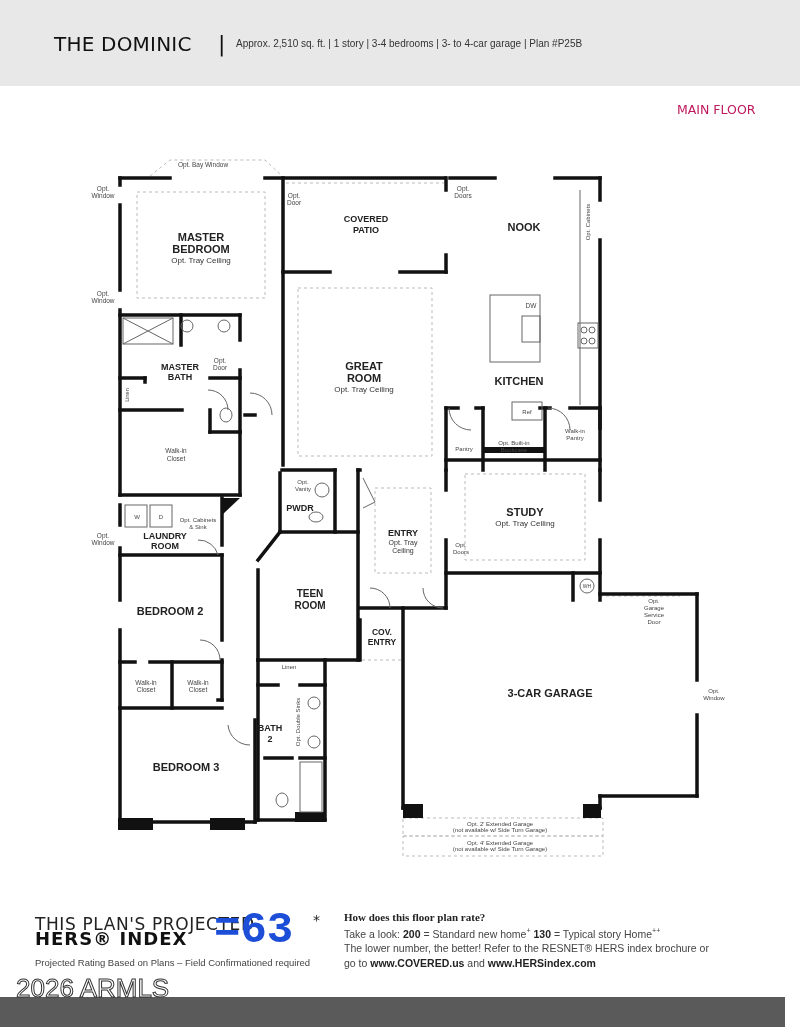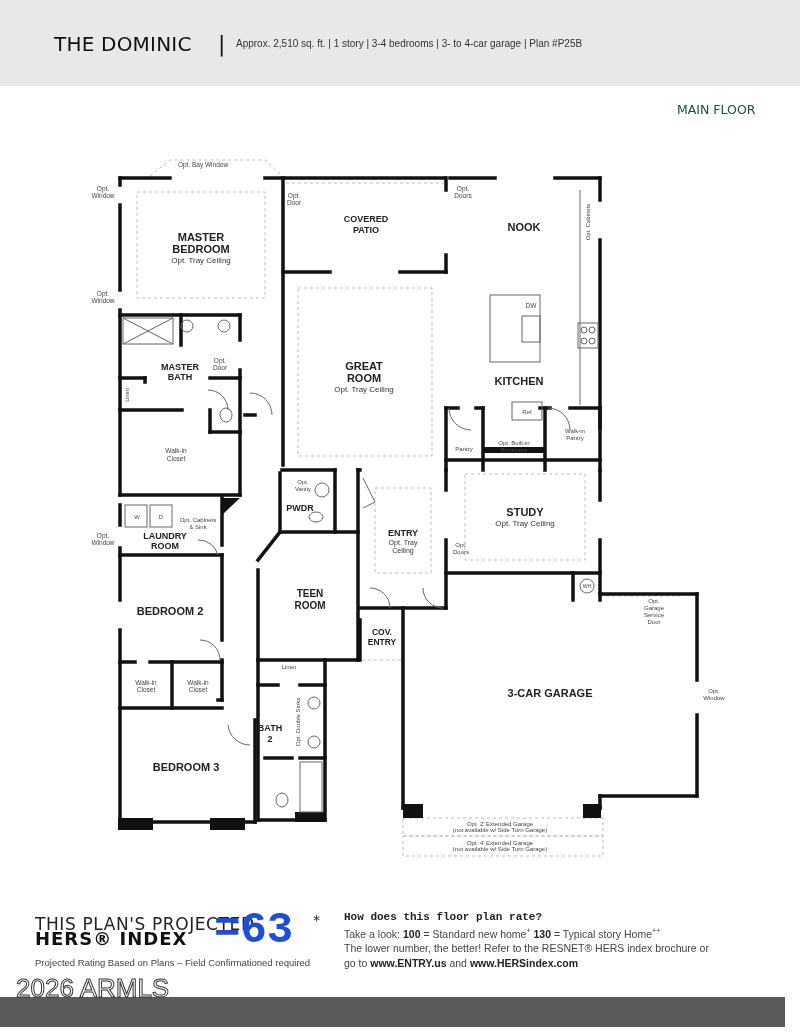--- a/index.html
+++ b/index.html
@@ -9,7 +9,7 @@
   .header-title { position: absolute; left: 54px; top: 32px; font-size: 20px; font-weight: normal; color: #111; letter-spacing: 0.2px; font-family: "DejaVu Sans", sans-serif; }
   .header-sep { position: absolute; left: 218px; top: 31px; font-size: 22px; color: #111; }
   .header-specs { position: absolute; left: 236px; top: 38px; font-size: 10px; color: #333; font-family: "Liberation Sans", sans-serif; }
-  .floor-label { position: absolute; left: 677px; top: 102px; font-size: 12.5px; color: #14532d; font-family: "DejaVu Sans", sans-serif; }
+  .floor-label { position: absolute; left: 677px; top: 102px; font-size: 12.5px; color: #be185d; font-family: "DejaVu Sans", sans-serif; }
   .plan { position: absolute; left: 0; top: 0; }
   .room-label { font-family: "Liberation Sans", sans-serif; font-weight: bold; fill: #222; text-anchor: middle; }
   .room-sub { font-family: "Liberation Sans", sans-serif; fill: #333; text-anchor: middle; }

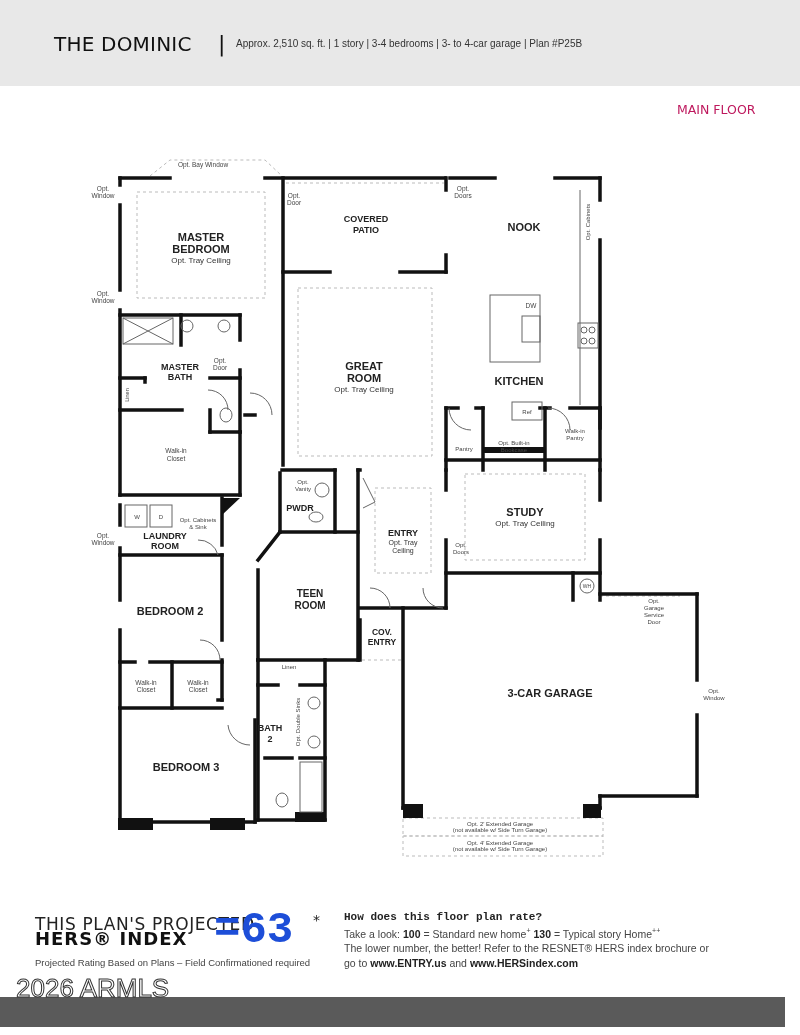--- a/index.html
+++ b/index.html
@@ -19,7 +19,7 @@
   .hers-eq { position: absolute; left: 214px; top: 908px; font-size: 44px; font-weight: bold; color: #1d4ed8; font-family: Liberation Mono, monospace; line-height: 1; }
   .hers-star { position: absolute; left: 313px; top: 912px; font-size: 14px; color: #222; }
   .hers-note { position: absolute; left: 35px; top: 957px; font-size: 9.5px; color: #444; font-family: "Liberation Sans", sans-serif; }
-  .rate-q { position: absolute; left: 344px; top: 911px; font-size: 11px; font-weight: bold; color: #222; font-family: Liberation Mono, monospace; }
+  .rate-q { position: absolute; left: 344px; top: 911px; font-size: 11px; font-weight: bold; color: #222; font-family: Liberation Serif, serif; }
   .rate-line { position: absolute; left: 344px; font-size: 10.5px; color: #444; font-family: "Liberation Sans", sans-serif; white-space: nowrap; }
   .rate-line b { color: #222; }
   .watermark { position: absolute; left: 16px; top: 973px; font-size: 26px; color: #fff; -webkit-text-stroke: 1px #333; font-family: "Liberation Sans", sans-serif; letter-spacing: 0px; z-index: 3; }

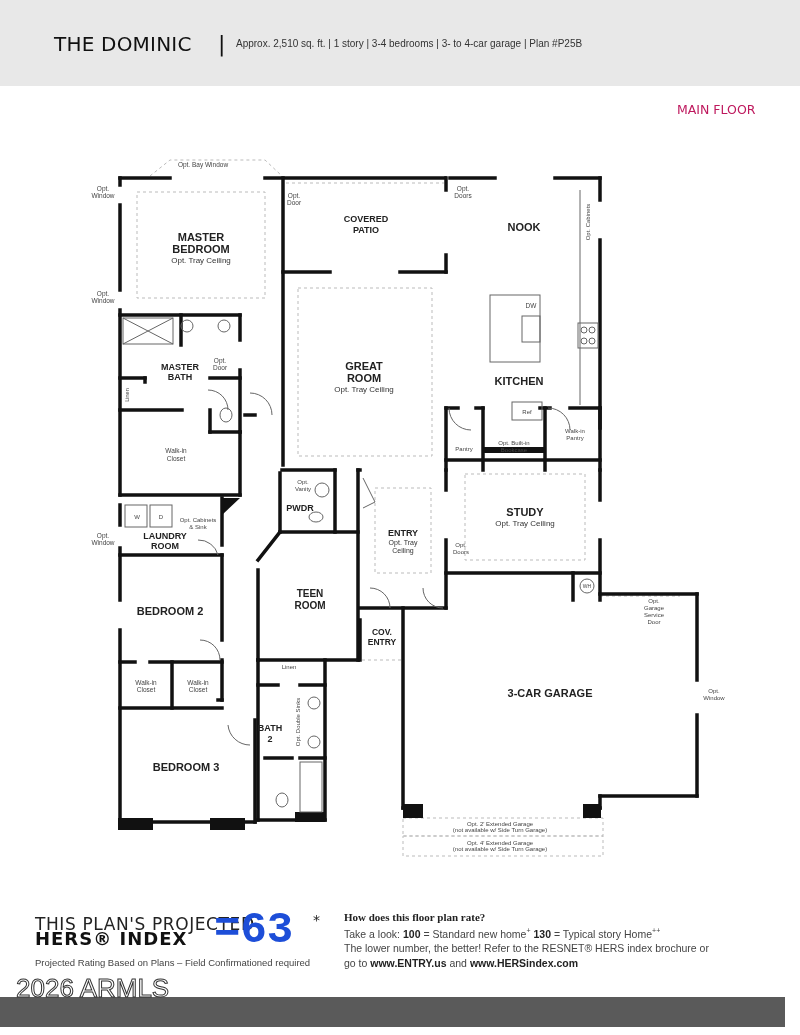--- a/index.html
+++ b/index.html
@@ -326,7 +326,7 @@
 <div class="hers-note">Projected Rating Based on Plans – Field Confirmationed required</div>
 
 <div class="rate-q">How does this floor plan rate?</div>
-<div class="rate-line" style="top:927px"><span>Take a look: </span><b>100</b><span> = Standard new home</span><sup style="font-size:7px">+</sup> <b>130</b><span> = Typical story Home</span><sup style="font-size:7px">++</sup></div>
+<div class="rate-line" style="top:927px"><span>Take a look: </span><b>200</b><span> = Standard new home</span><sup style="font-size:7px">+</sup> <b>130</b><span> = Typical story Home</span><sup style="font-size:7px">++</sup></div>
 <div class="rate-line" style="top:942px">The lower number, the better! Refer to the RESNET® HERS index brochure or</div>
 <div class="rate-line" style="top:957px"><span>go to </span><b>www.ENTRY.us</b><span> and </span><b>www.HERSindex.com</b></div>
 

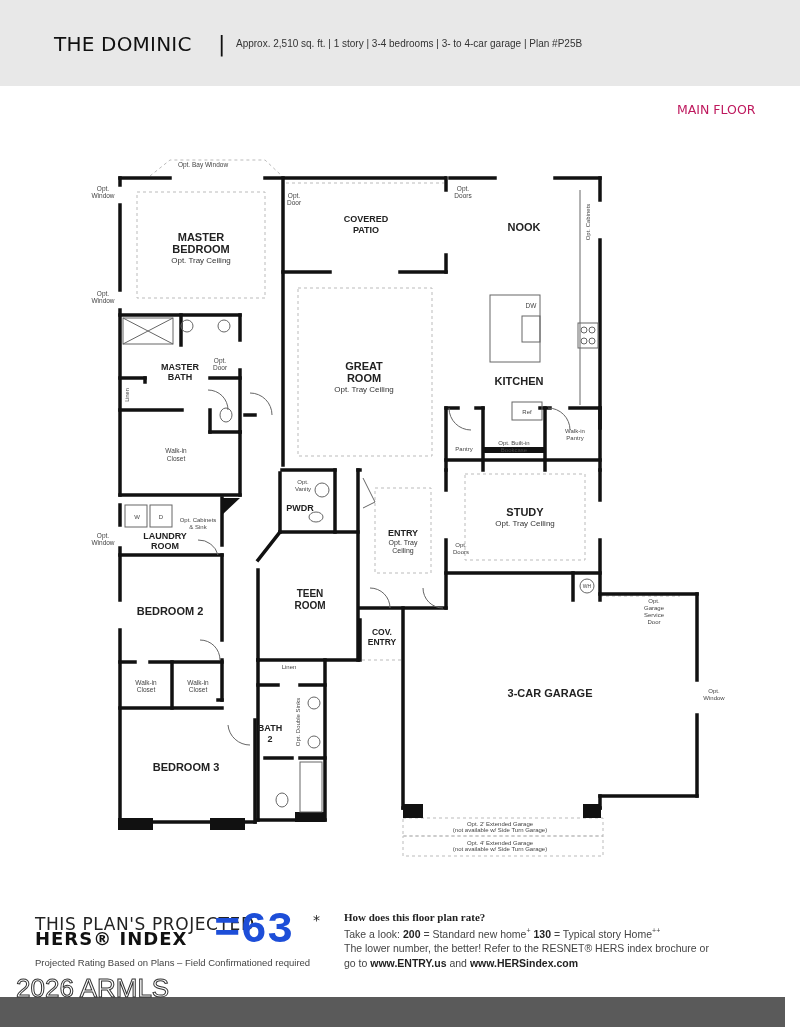--- a/index.html
+++ b/index.html
@@ -328,7 +328,7 @@
 <div class="rate-q">How does this floor plan rate?</div>
 <div class="rate-line" style="top:927px"><span>Take a look: </span><b>200</b><span> = Standard new home</span><sup style="font-size:7px">+</sup> <b>130</b><span> = Typical story Home</span><sup style="font-size:7px">++</sup></div>
 <div class="rate-line" style="top:942px">The lower number, the better! Refer to the RESNET® HERS index brochure or</div>
-<div class="rate-line" style="top:957px"><span>go to </span><b>www.ENTRY.us</b><span> and </span><b>www.HERSindex.com</b></div>
+<div class="rate-line" style="top:957px"><span>go to </span><b>www.COVERED.us</b><span> and </span><b>www.HERSindex.com</b></div>
 
 <div class="watermark">2026 ARMLS</div>
 <div class="footer-band"></div>

